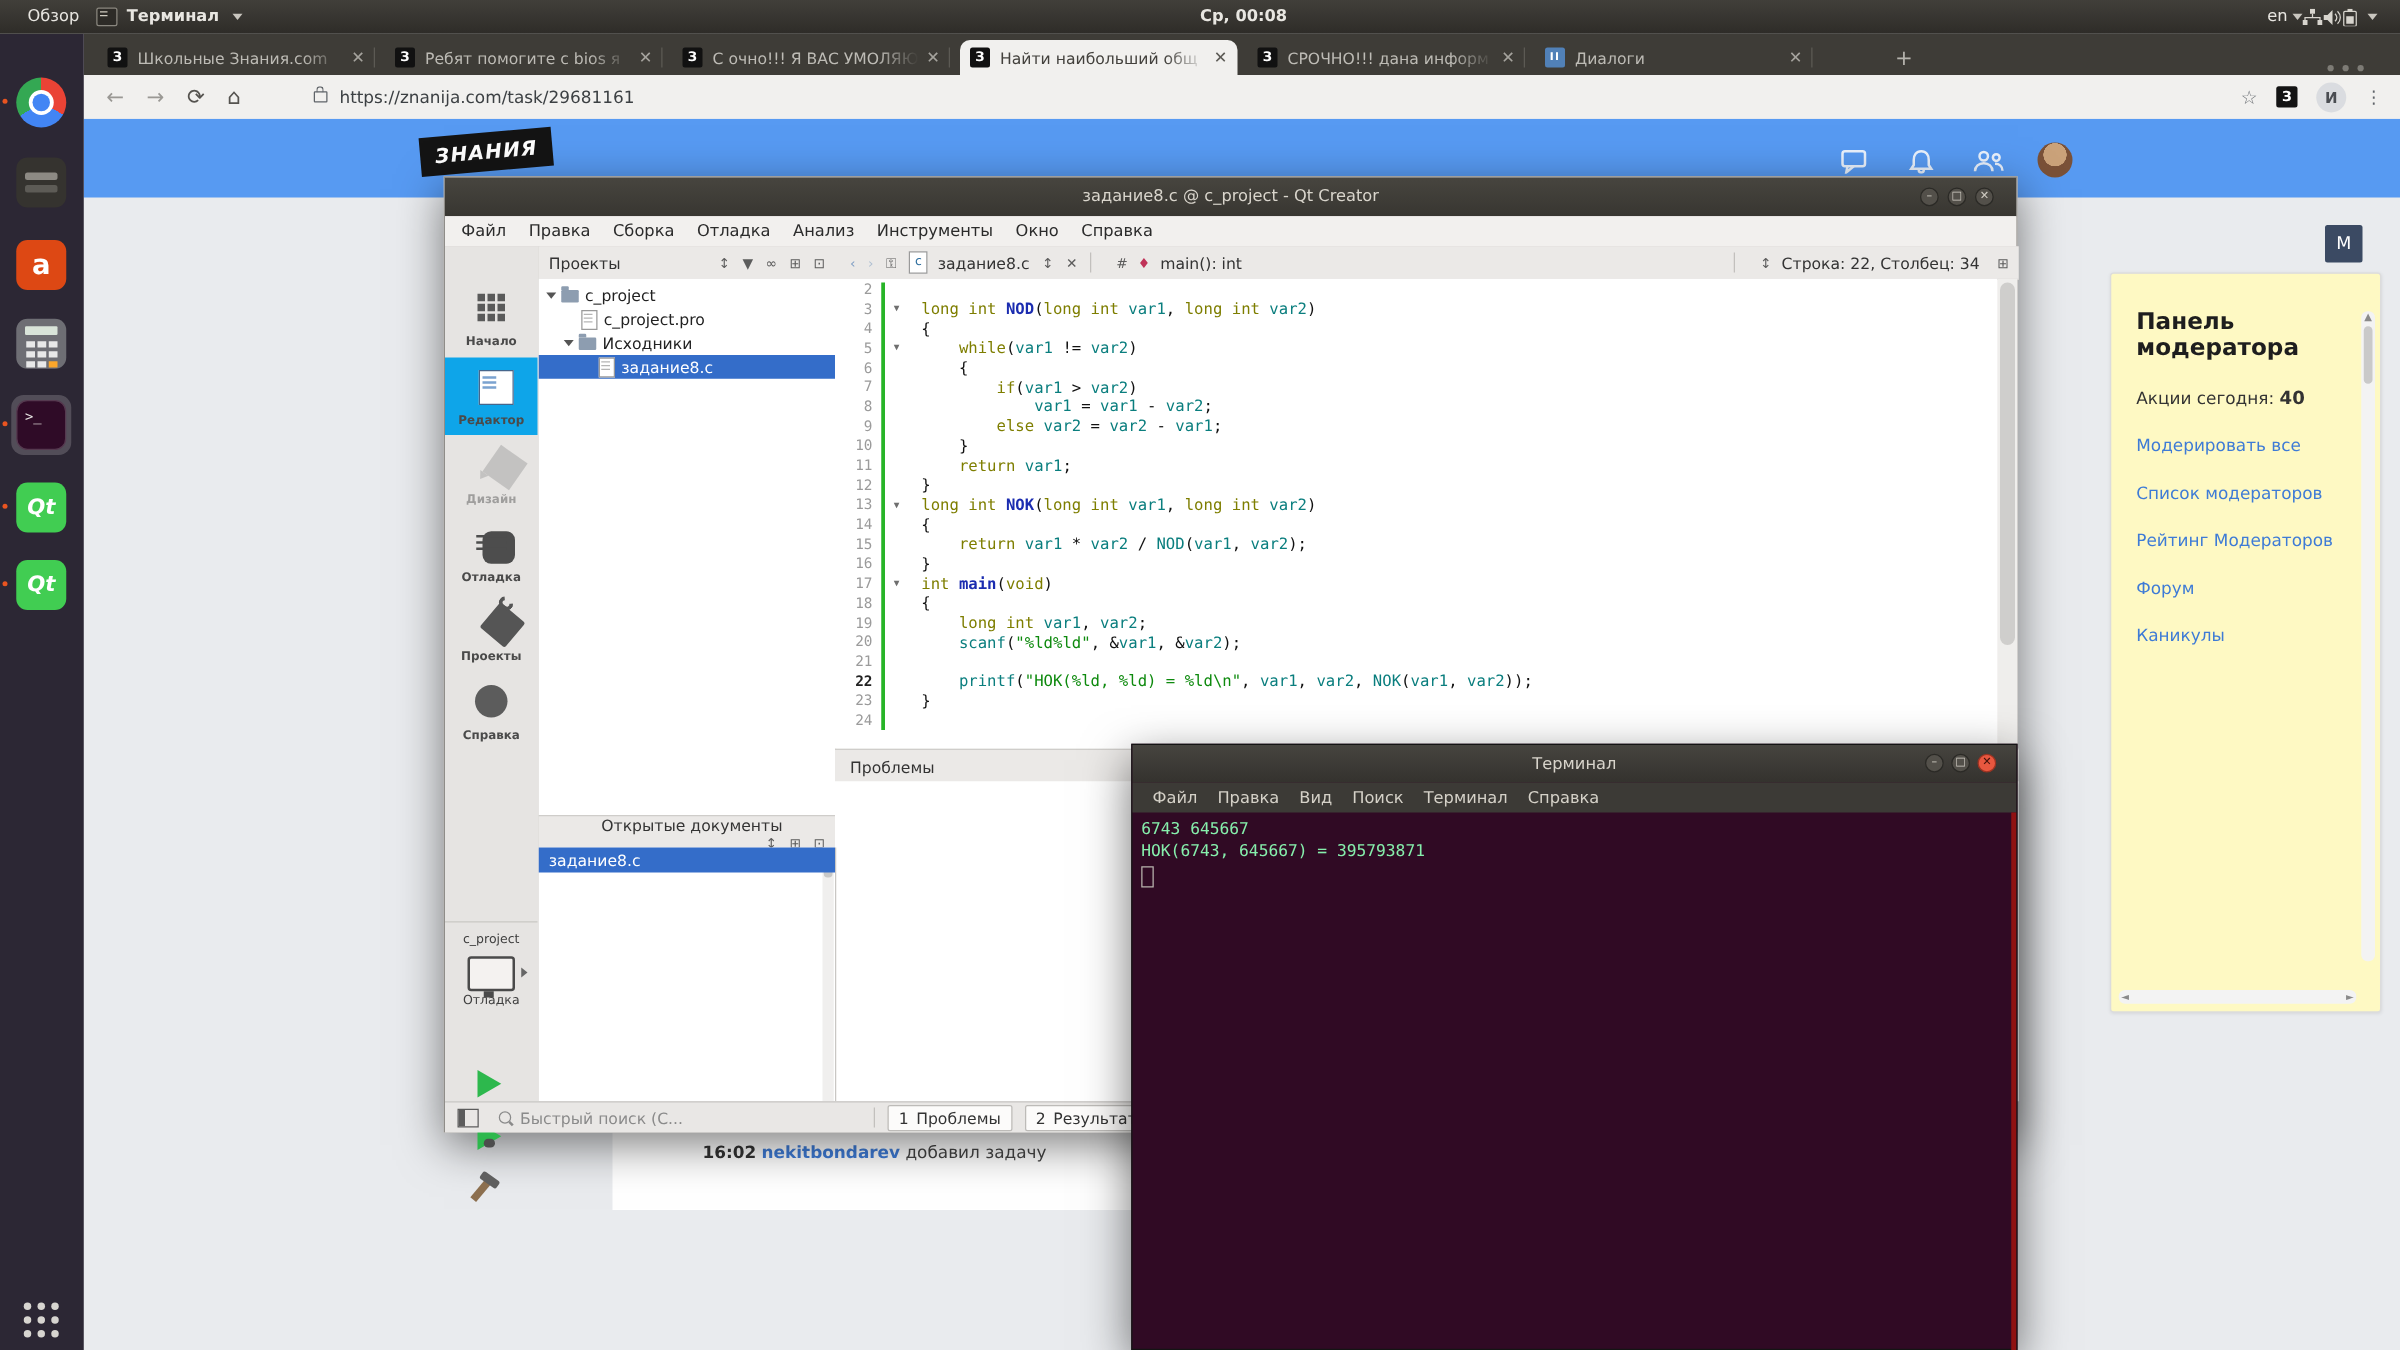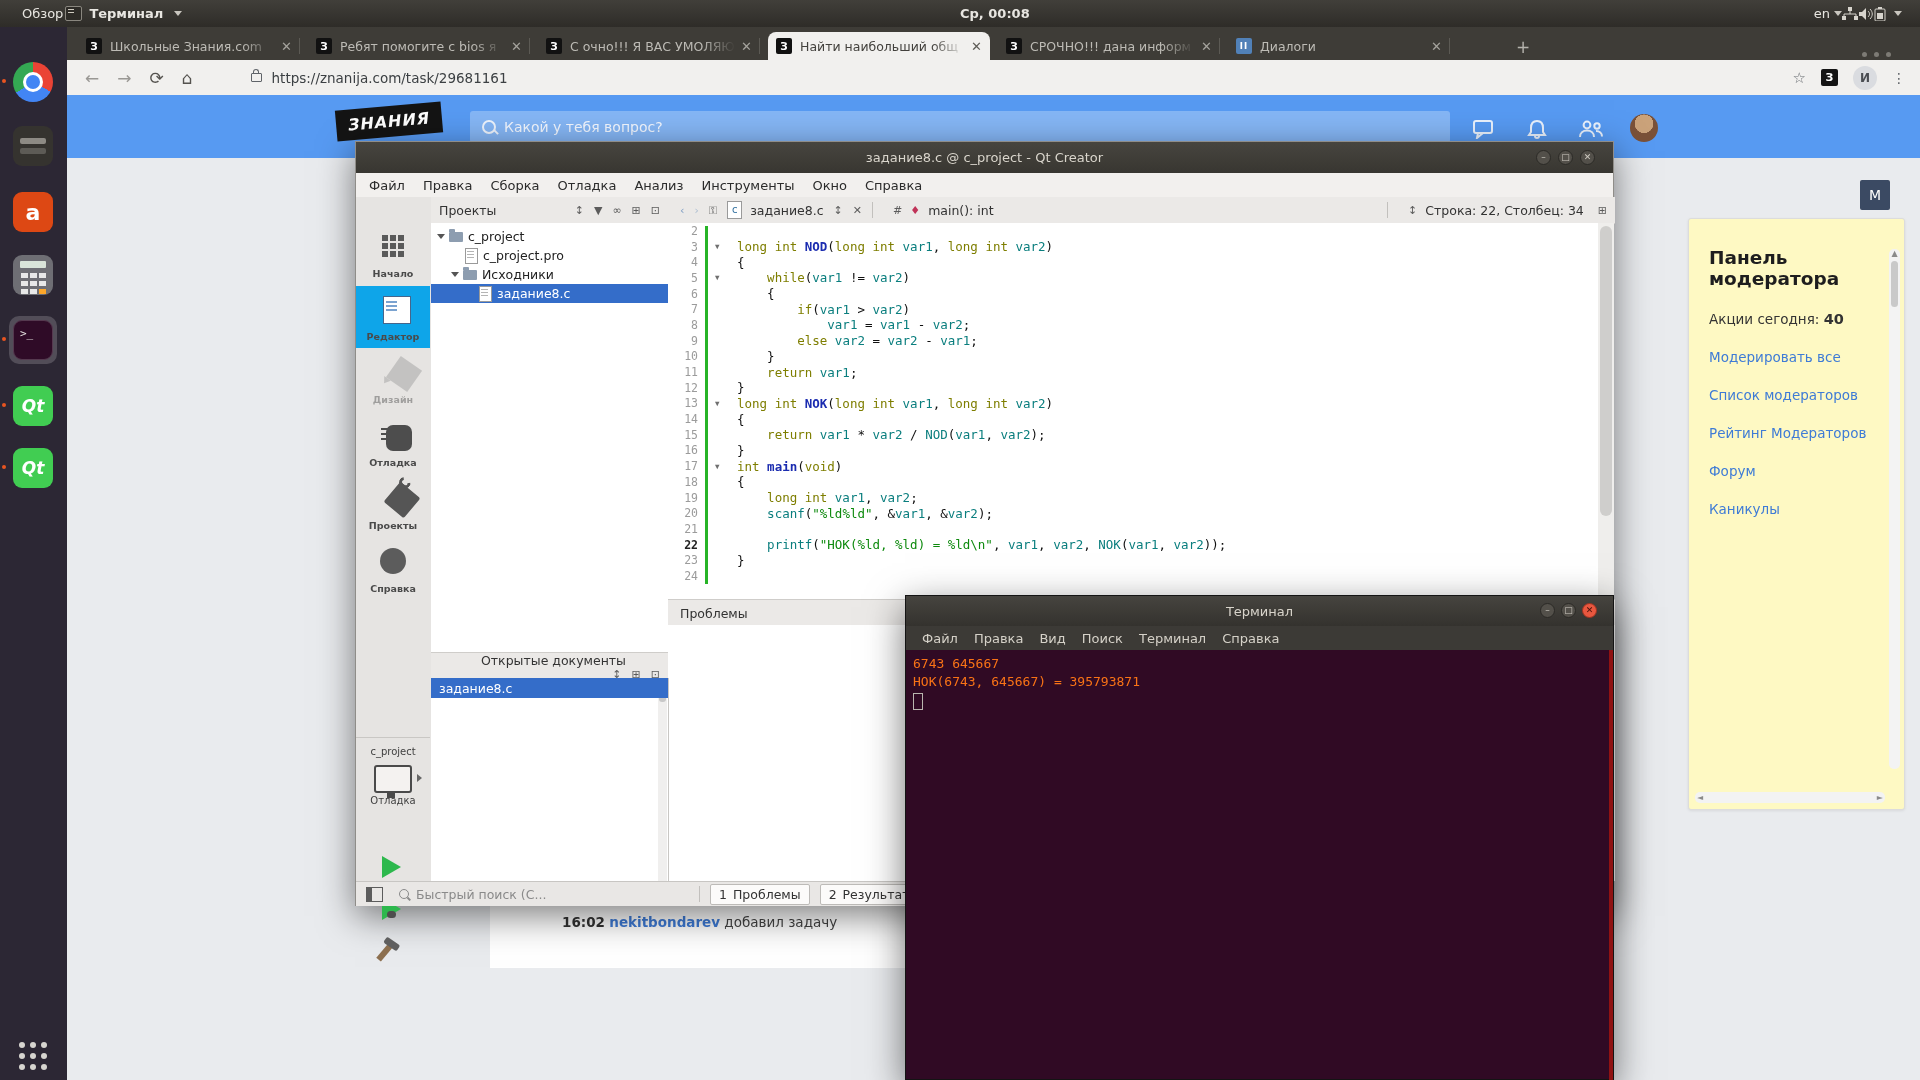--- a/index.html
+++ b/index.html
@@ -9,7 +9,7 @@
   
   #topbar{left:0;top:0;width:1920px;height:27px;background:linear-gradient(#413f3a,#2e2c28);color:#e8e6e1;
           display:flex;align-items:center;font-size:13px;z-index:60;}
-  #topbar .tb-left{display:flex;align-items:center;gap:2px;margin-left:22px;}
+  #topbar .tb-left{display:flex;align-items:center;gap:14px;margin-left:22px;}
   .tb-appicon{width:15px;height:13px;background:#2d2b27;border:1px solid #8a877f;border-radius:2px;position:relative;}
   .tb-appicon:before{content:"";position:absolute;left:2px;top:2px;width:6px;height:1px;background:#cfcbc0;box-shadow:0 3px 0 #cfcbc0;}
   .caret{display:inline-block;width:0;height:0;border-left:4px solid transparent;border-right:4px solid transparent;border-top:5px solid #c9c6bf;margin-left:4px;}

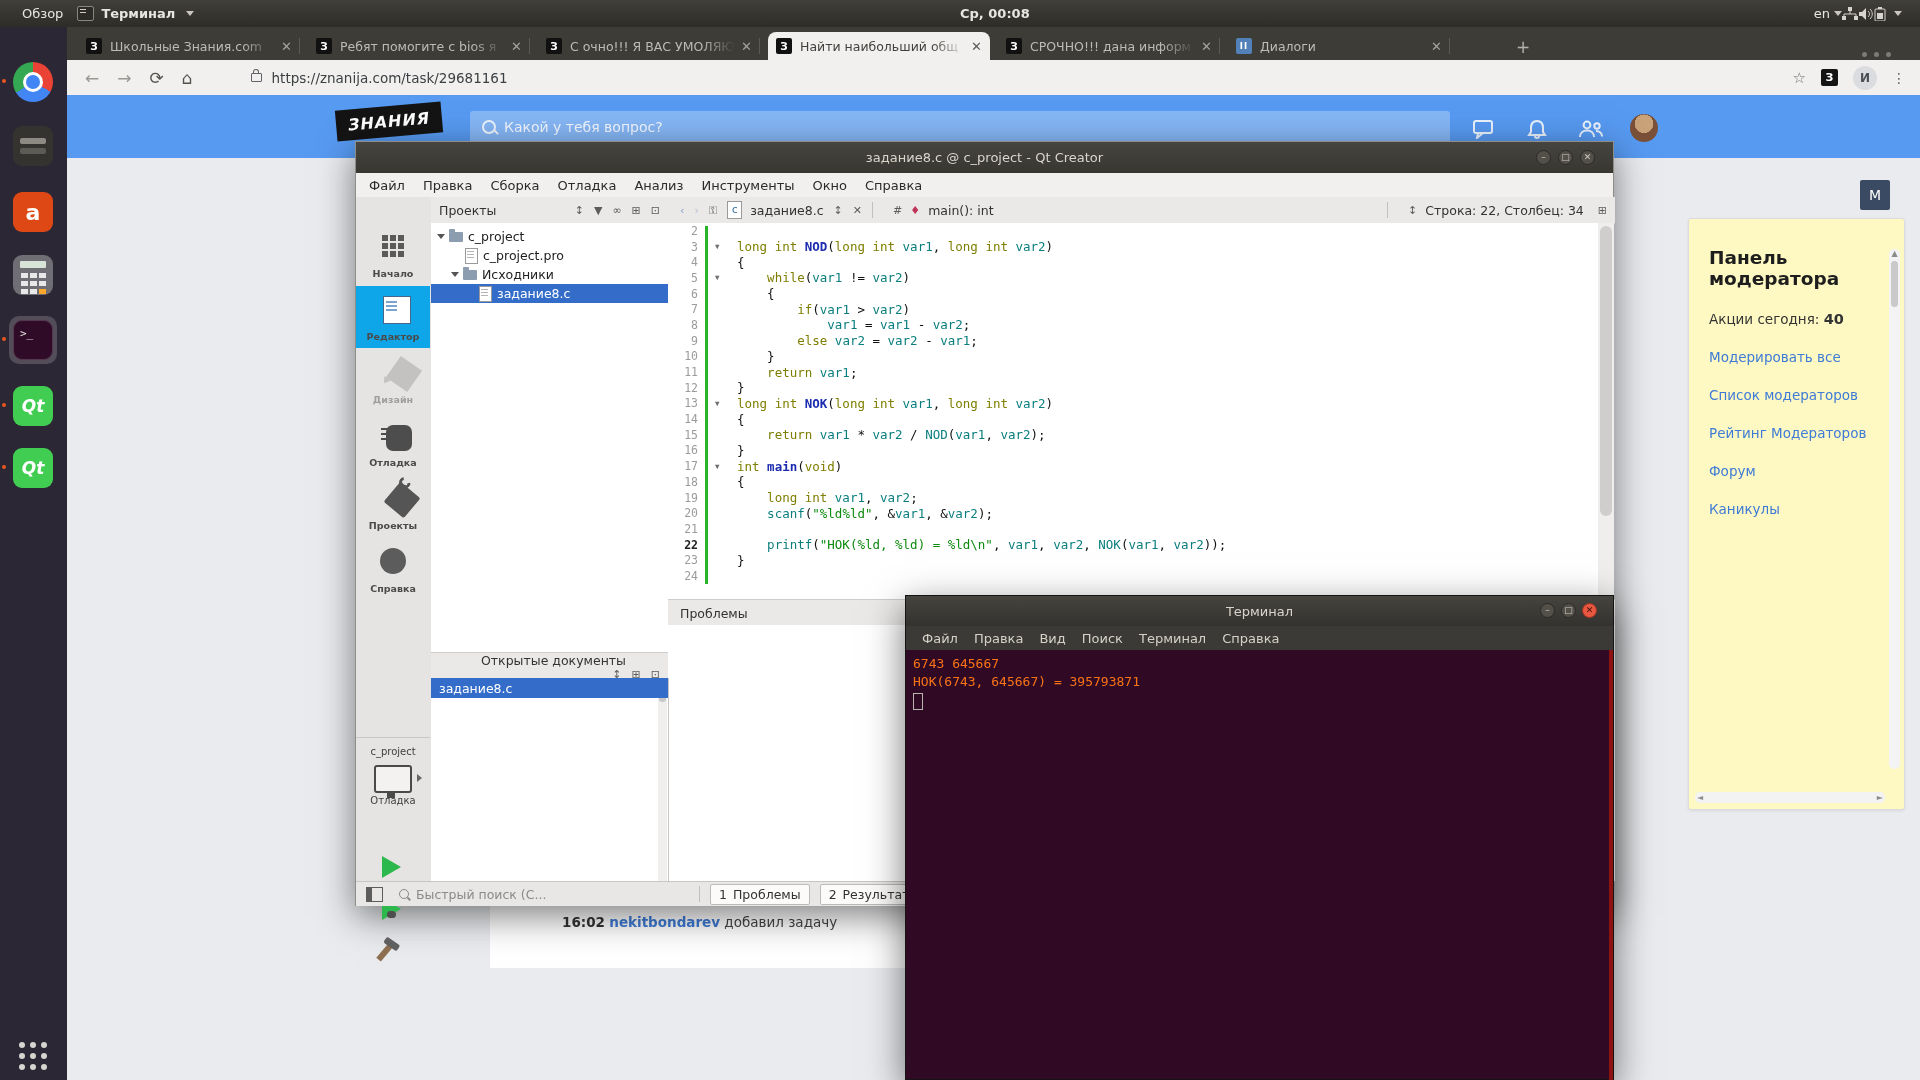--- a/index.html
+++ b/index.html
@@ -320,10 +320,6 @@
 
   <div id="bluebar" class="abs">
     <span id="zn-logo">ЗНАНИЯ</span>
-    <span id="zn-search">
-      <span class="mag"></span>
-      <span>Какой у тебя вопрос?</span>
-    </span>
     <span class="zn-ic" style="left:1405px;">
       <svg width="24" height="20" viewBox="0 0 24 20">
           <rect x="2" y="2" width="18" height="12" rx="2"></rect>

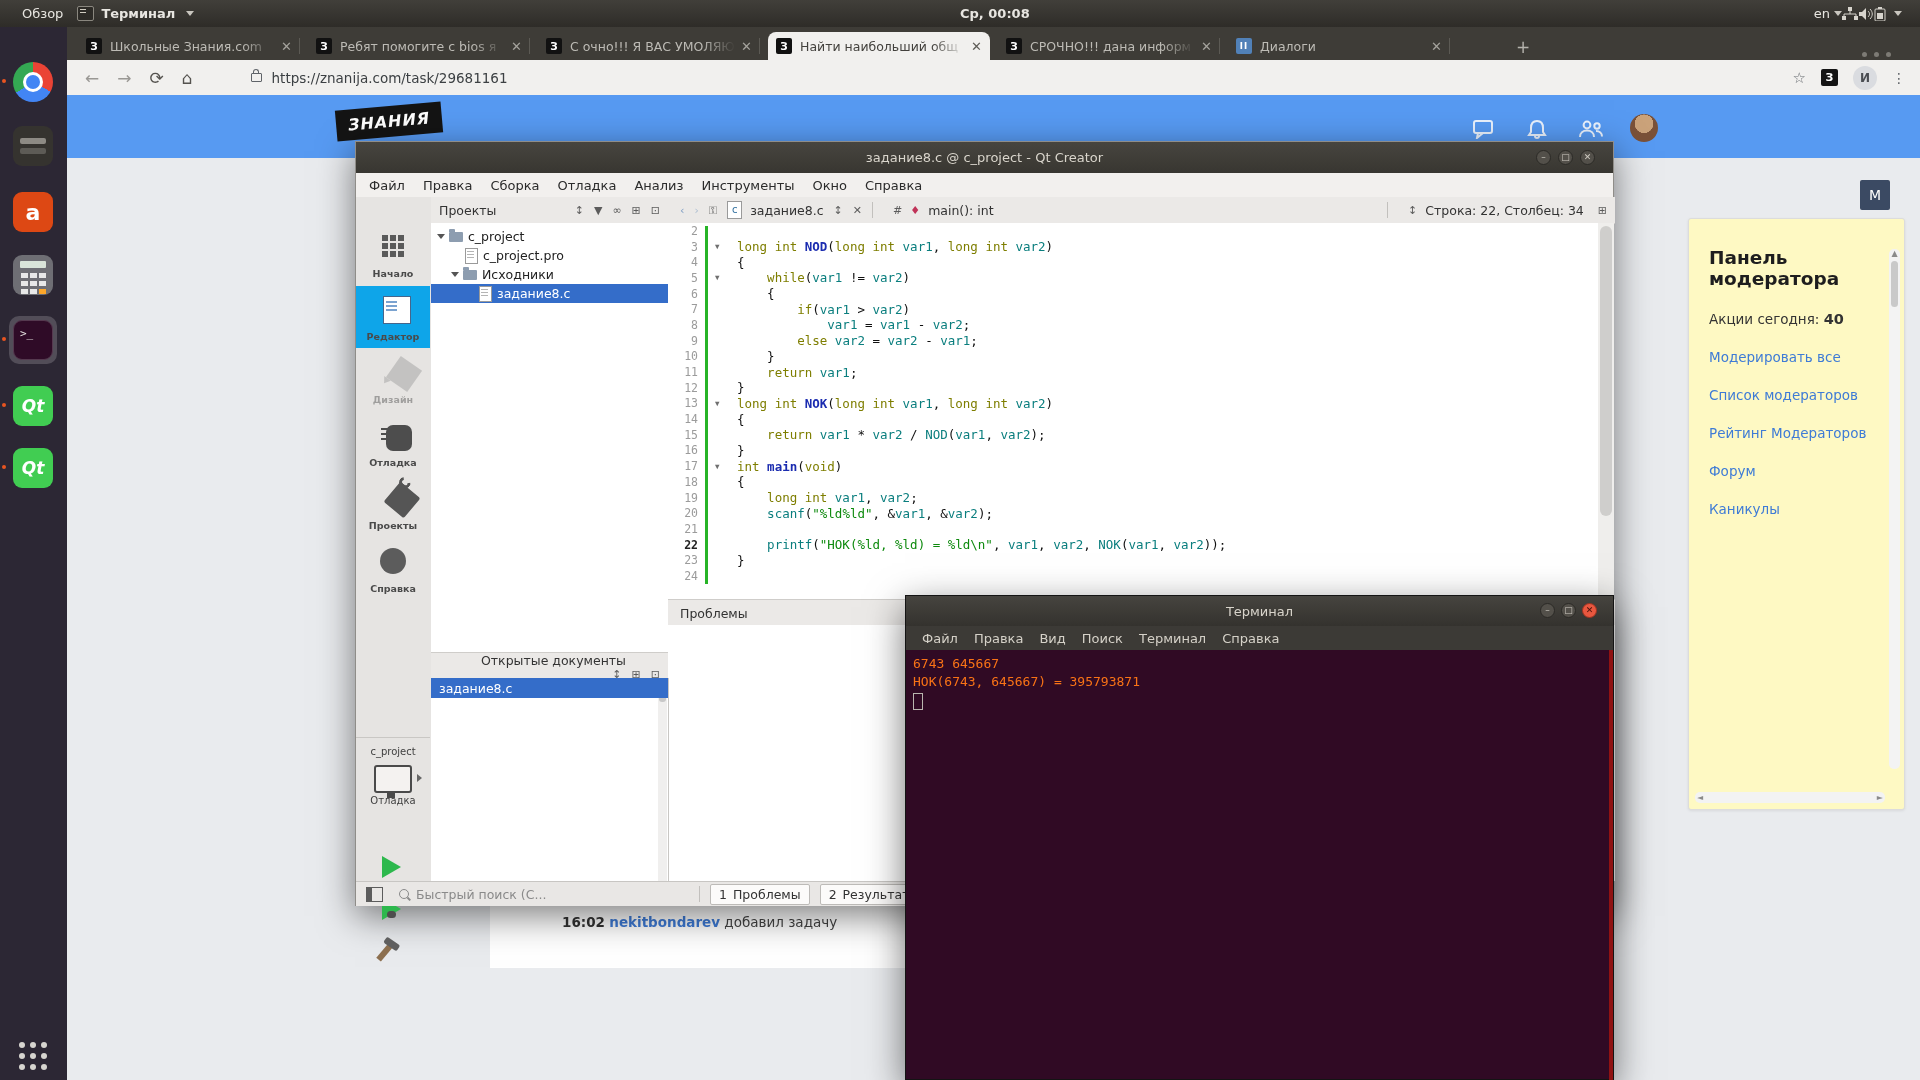--- a/index.html
+++ b/index.html
@@ -181,7 +181,7 @@
   #term-menus span{padding:0 8px;}
   #term-menus span:first-child{margin-left:8px;}
   #term-body{position:absolute;left:0;top:54px;width:100%;height:430px;font-family:"DejaVu Sans Mono","Liberation Mono",monospace;
-             font-size:13px;color:#f97316;line-height:18px;padding:5px 0 0 7px;box-sizing:border-box;}
+             font-size:13px;color:#86efac;line-height:18px;padding:5px 0 0 7px;box-sizing:border-box;}
   #term-cursor{width:8px;height:15px;border:1px solid #b9b5ae;margin-top:2px;}
   #term-scroll{position:absolute;right:0;top:54px;width:4px;height:430px;background:#8f1212;}
 </style>

